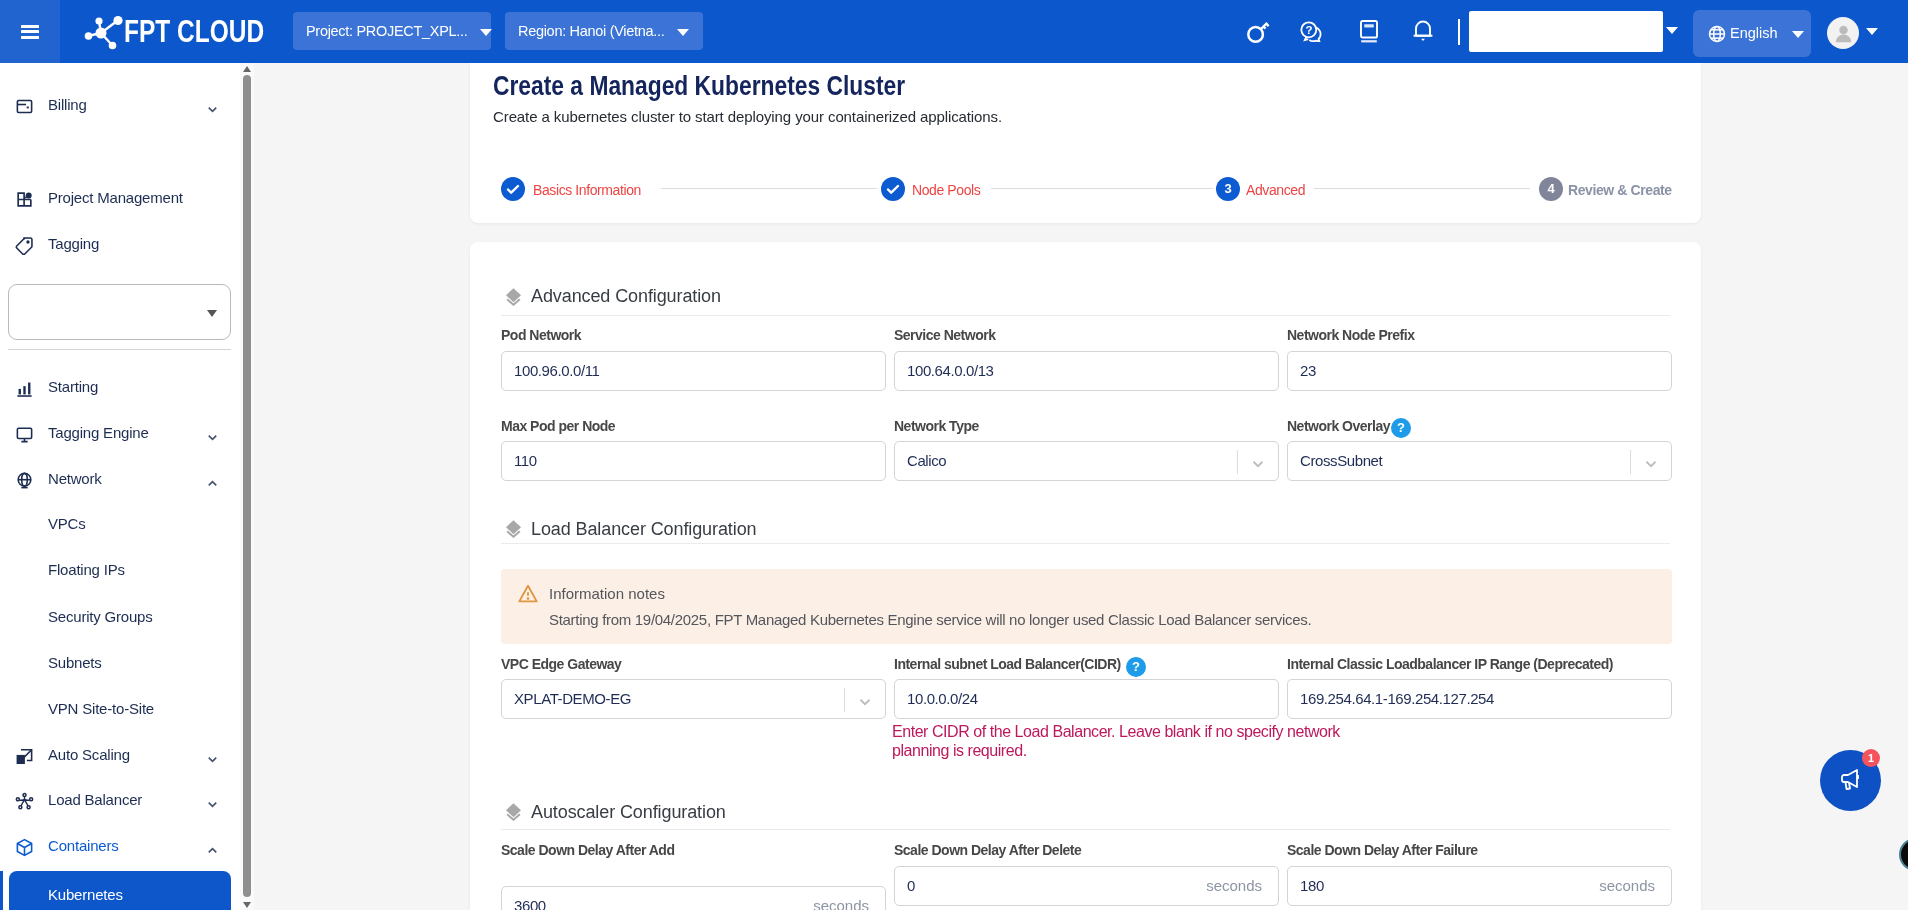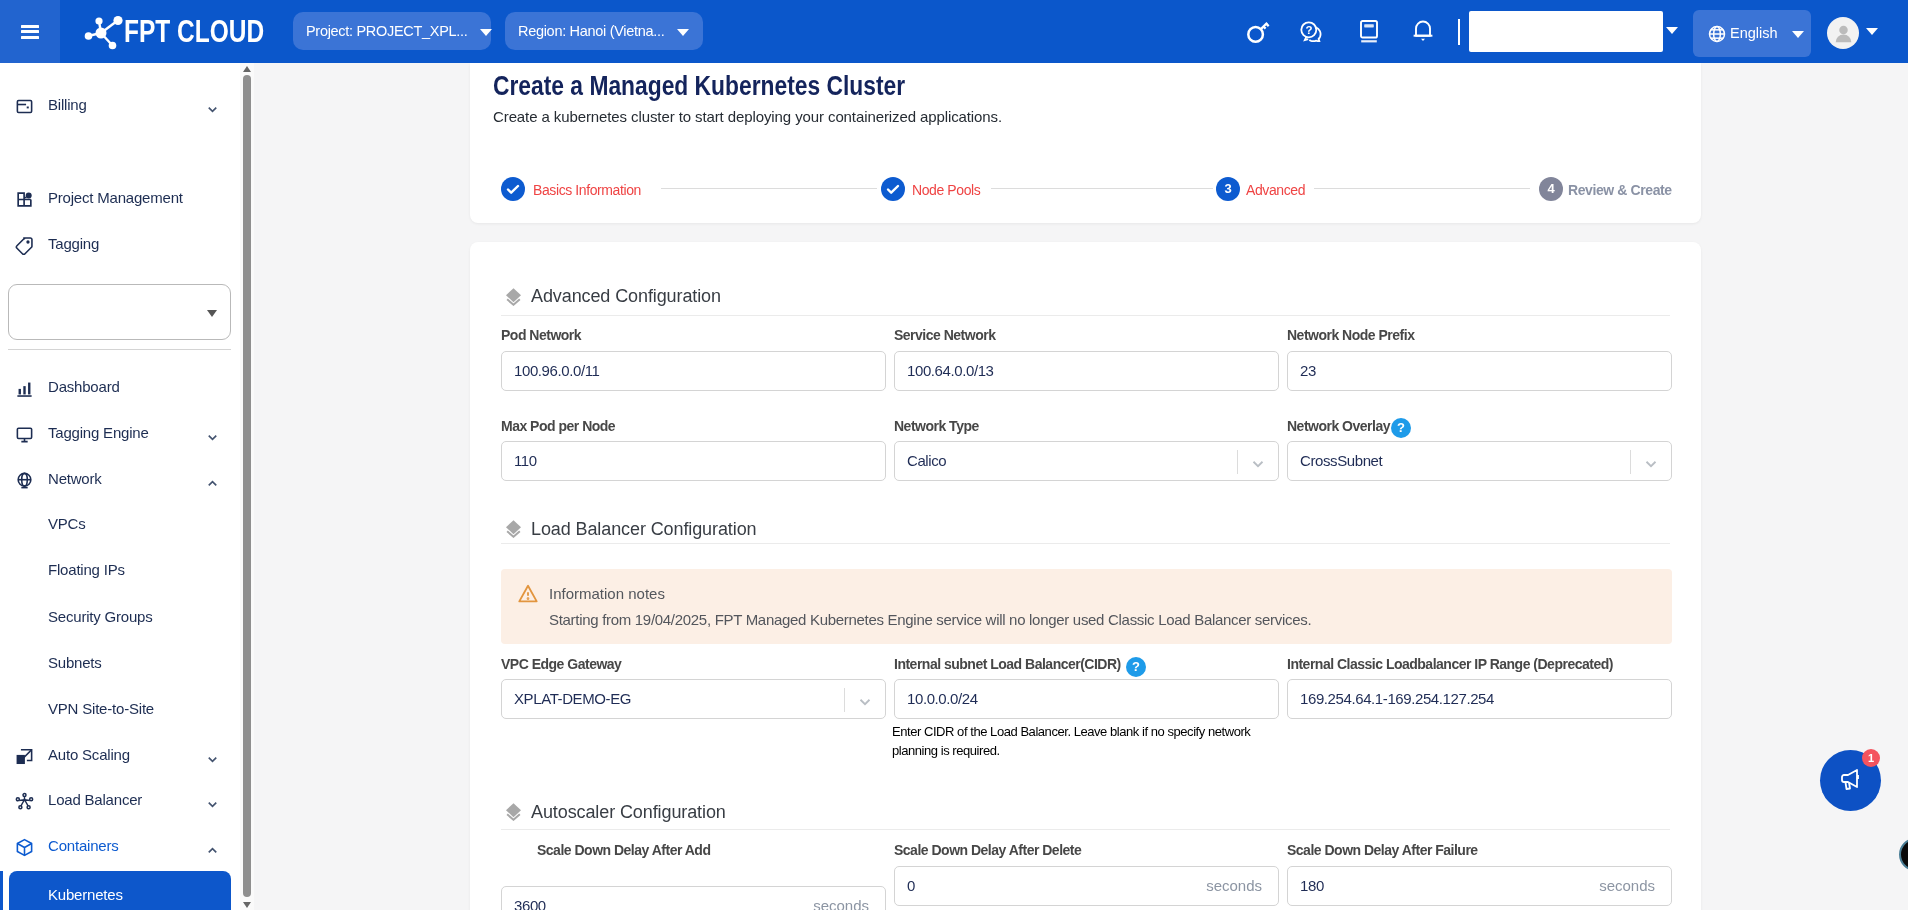--- a/index.html
+++ b/index.html
@@ -14,7 +14,7 @@
 .hamburger .bars div { height:3px; background:#fff; margin-bottom:2.3px; border-radius:0.5px; }
 .logo { position:absolute; left:84px; top:8px; }
 .logo-text { position:absolute; left:124px; top:14px; color:#fff; font-size:31px; font-weight:bold; white-space:nowrap; transform:scaleX(0.79); transform-origin:left top; }
-.navbtn { position:absolute; top:12px; height:38px; background:#3b74d6; border-radius:10px; color:#fff; font-size:14.5px; letter-spacing:-0.3px; line-height:38px; padding:0 13px; white-space:nowrap; }
+.navbtn { position:absolute; top:12px; height:38px; background:#3b74d6; border-radius:4px; color:#fff; font-size:14.5px; letter-spacing:-0.3px; line-height:38px; padding:0 13px; white-space:nowrap; }
 .navbtn .caret { display:inline-block; width:0; height:0; border-left:6px solid transparent; border-right:6px solid transparent; border-top:7px solid #fff; margin-left:12px; vertical-align:middle; }
 .navicon { position:absolute; top:19px; color:#fff; }
 .navdivider { position:absolute; left:1458px; top:19px; width:2px; height:26px; background:#ffffff; }

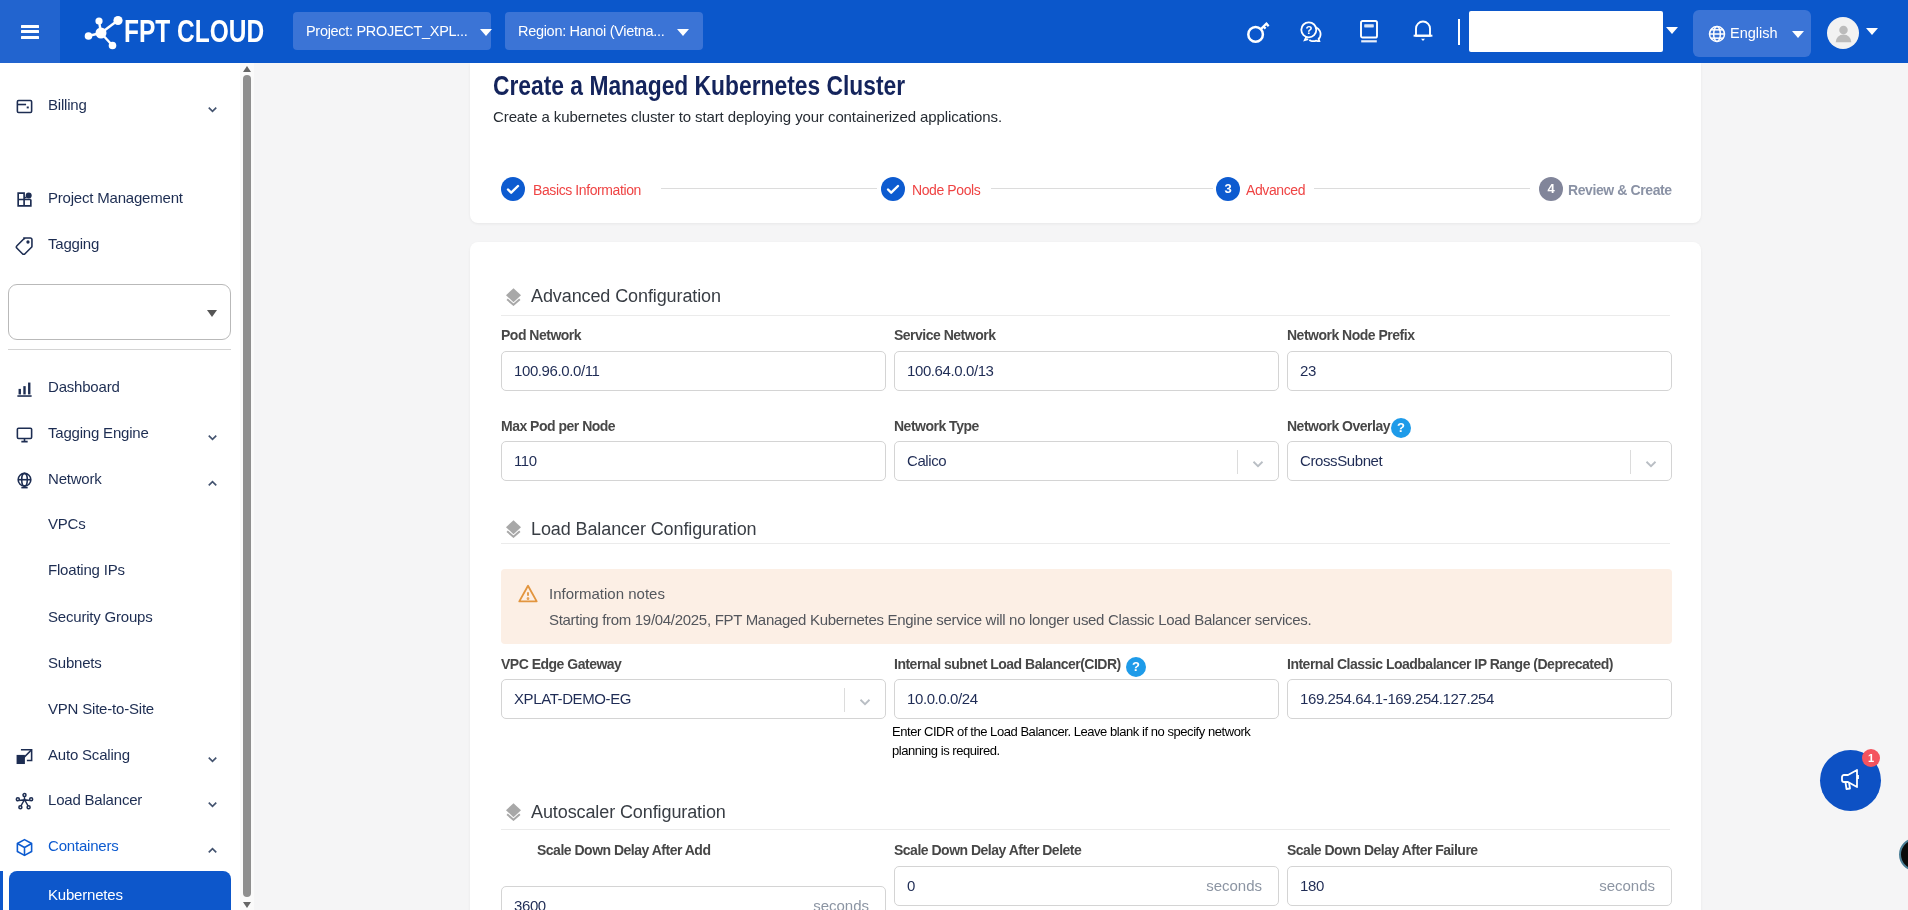--- a/index.html
+++ b/index.html
@@ -295,7 +295,7 @@
           <rect x="16.5" y="4.5" width="3" height="15"></rect>
           <rect x="3" y="20.5" width="18" height="2"></rect>
         </svg>
-    <span class="tx">Dashboard</span>
+    <span class="tx">Starting</span>
   </div>
   <div class="mi" style="top:348px;">
     <svg class="ic" width="19" height="19" viewBox="0 0 24 24" fill="none" stroke="#1d2d52" stroke-width="2">

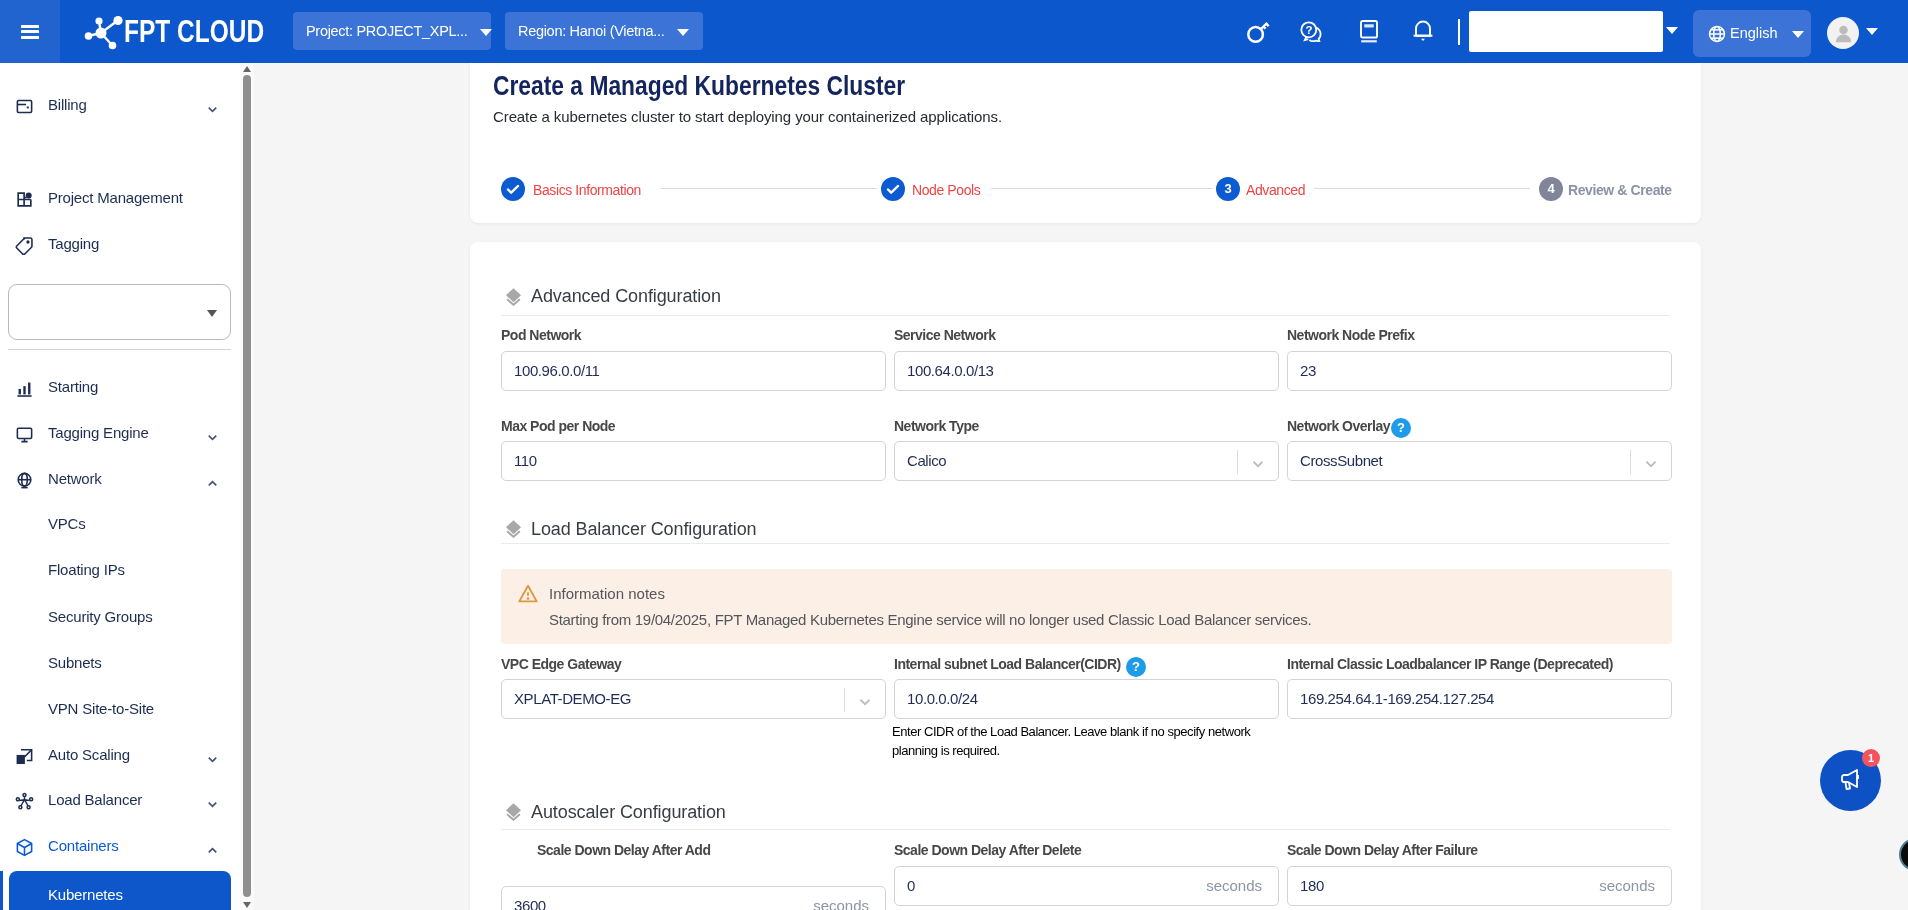--- a/index.html
+++ b/index.html
@@ -71,7 +71,7 @@
 .fselect .ch { position:absolute; right:11px; top:13px; color:#b9bec4; }
 .helpq { position:absolute; width:20px; height:20px; border-radius:50%; background:#1e9be9; color:#fff; font-size:13px; font-weight:bold; text-align:center; line-height:20px; }
 .infobox { position:absolute; left:31px; top:315px; width:1171px; height:75px; background:#fcefe5; border-radius:4px;margin-top:12px; }
-.helper { position:absolute; font-size:13px; letter-spacing:-0.45px; color:#000000; line-height:19px; }
+.helper { position:absolute; font-size:16px; letter-spacing:-0.45px; color:#be185d; line-height:19px; }
 
 
 .chatbtn { position:absolute; left:1820px; top:750px; width:61px; height:61px; border-radius:50%; background:#0d51c4; }

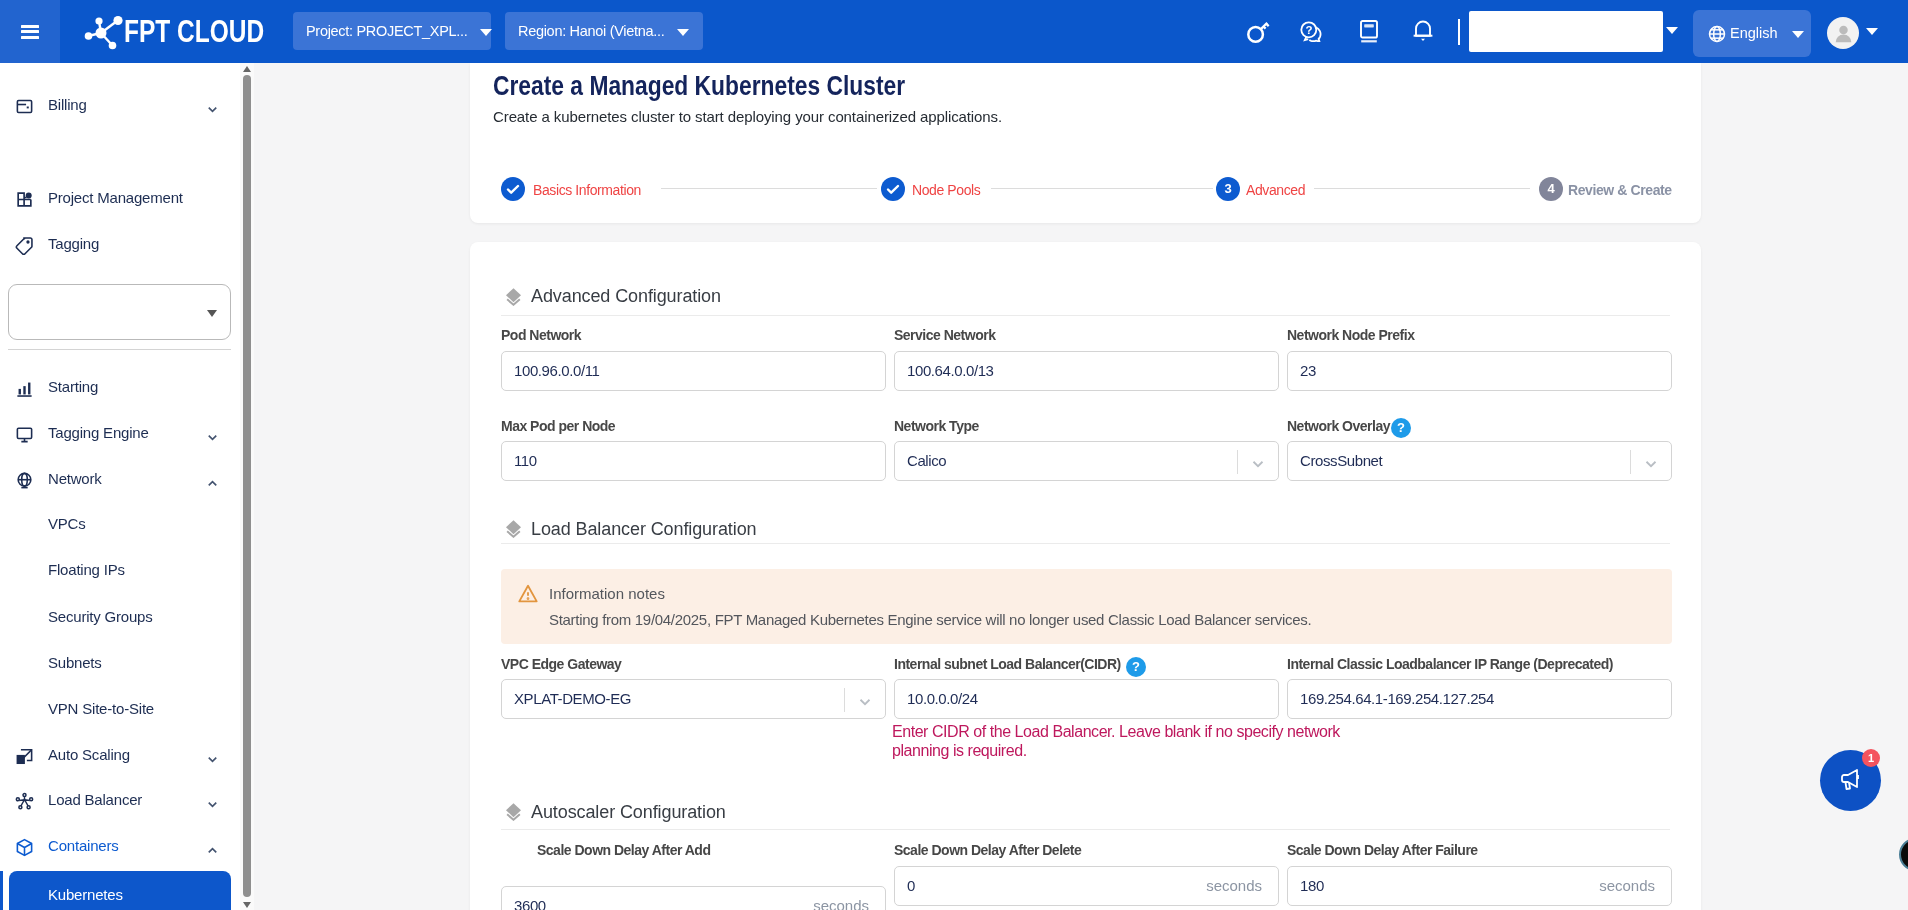--- a/index.html
+++ b/index.html
@@ -179,7 +179,7 @@
   <div class="sec-tt" style="left:61px;top:560px;">Autoscaler Configuration</div>
   <div class="sec-dv" style="top:587px;"></div>
 
-  <div class="flabel" style="left:31px;top:600px;margin-left:36px;">Scale Down Delay After Add</div>
+  <div class="flabel" style="left:31px;top:600px;">Scale Down Delay After Add</div>
   <div class="flabel" style="left:424px;top:600px;">Scale Down Delay After Delete</div>
   <div class="flabel" style="left:817px;top:600px;">Scale Down Delay After Failure</div>
   <div class="finput" style="left:31px;top:644px;">3600<span class="sfx">seconds</span></div>

